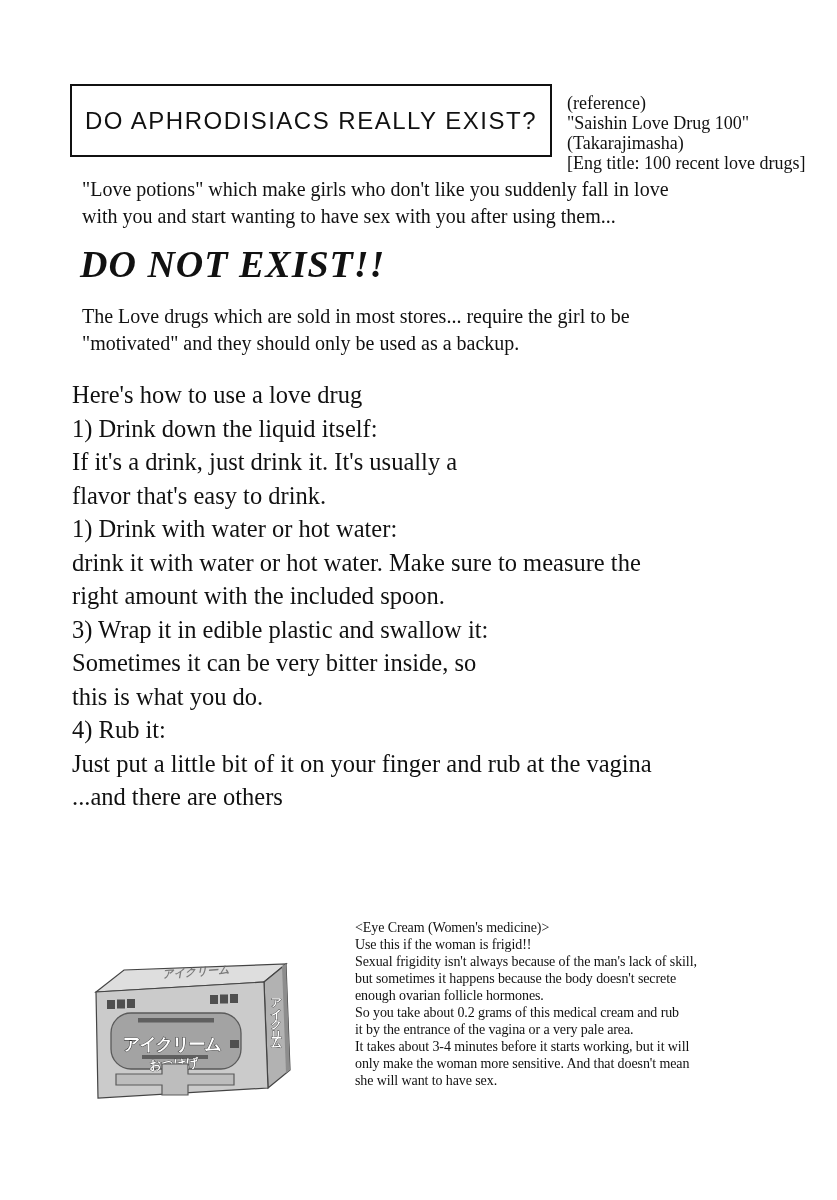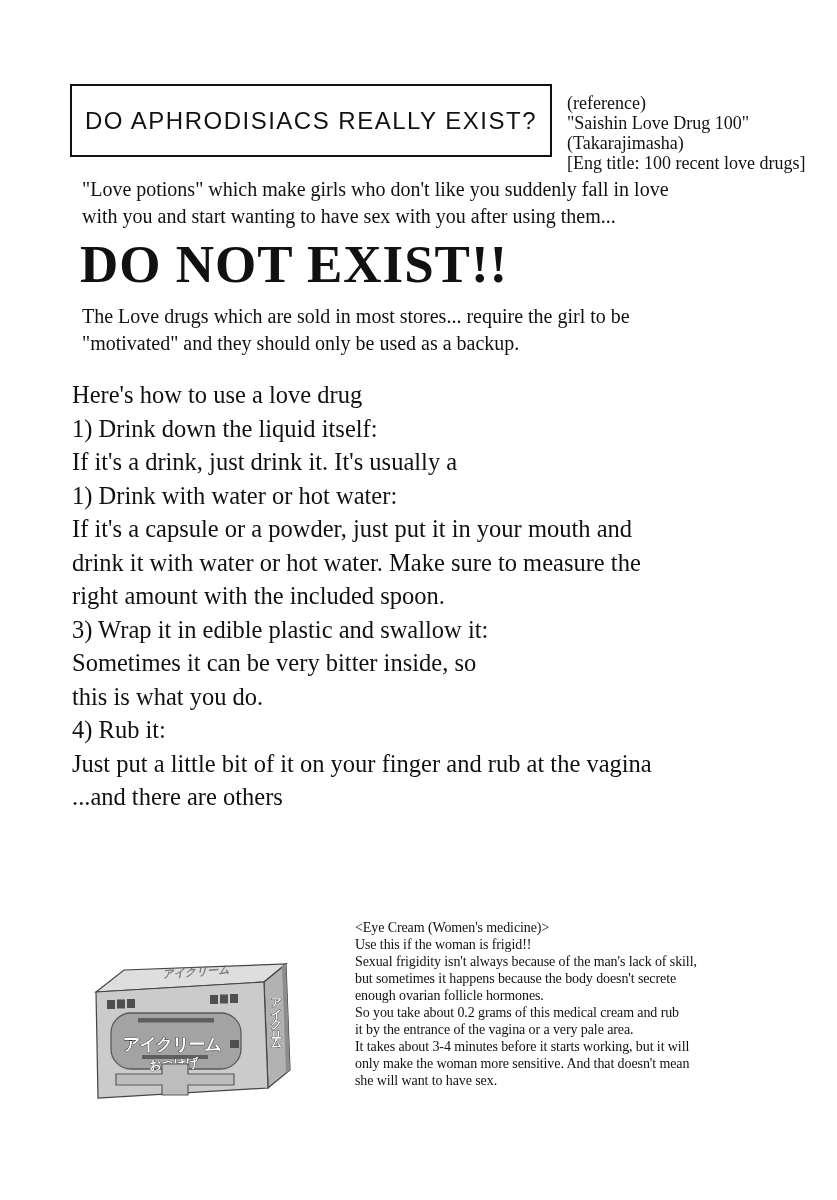--- a/index.html
+++ b/index.html
@@ -40,8 +40,8 @@
 
   .emphasis {
     position: absolute; left: 80px; top: 240px;
-    font-size: 53px; line-height: 48px;
-    font-weight: bold; 
+    font-size: 38px; line-height: 48px;
+    font-weight: bold; font-style: italic;
     letter-spacing: 1px;
     white-space: nowrap;
   }

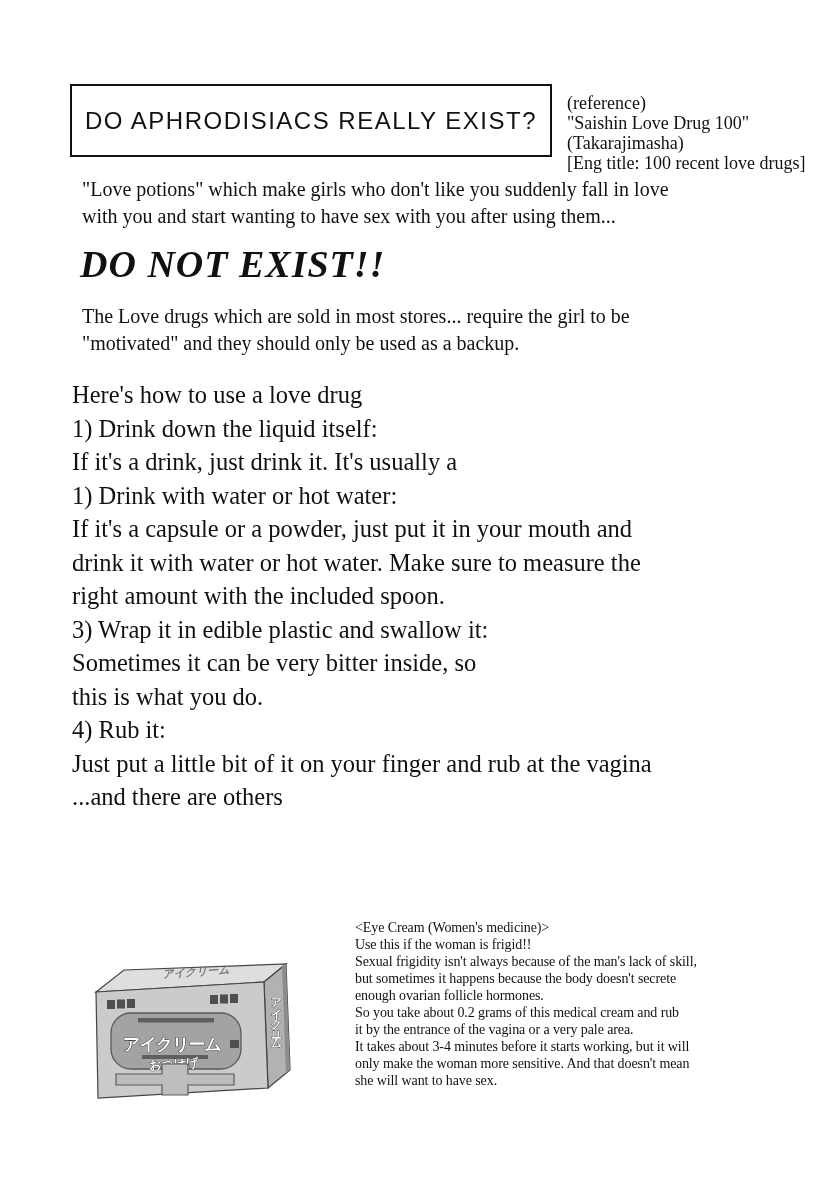--- a/index.html
+++ b/index.html
@@ -102,6 +102,7 @@
       <div>Here's how to use a love drug</div>
       <div>1) Drink down the liquid itself:</div>
       <div>If it's a drink, just drink it. It's usually a</div>
+      <div>flavor that's easy to drink.</div>
       <div>1) Drink with water or hot water:</div>
       <div>If it's a capsule or a powder, just put it in your mouth and</div>
       <div>drink it with water or hot water. Make sure to measure the</div>

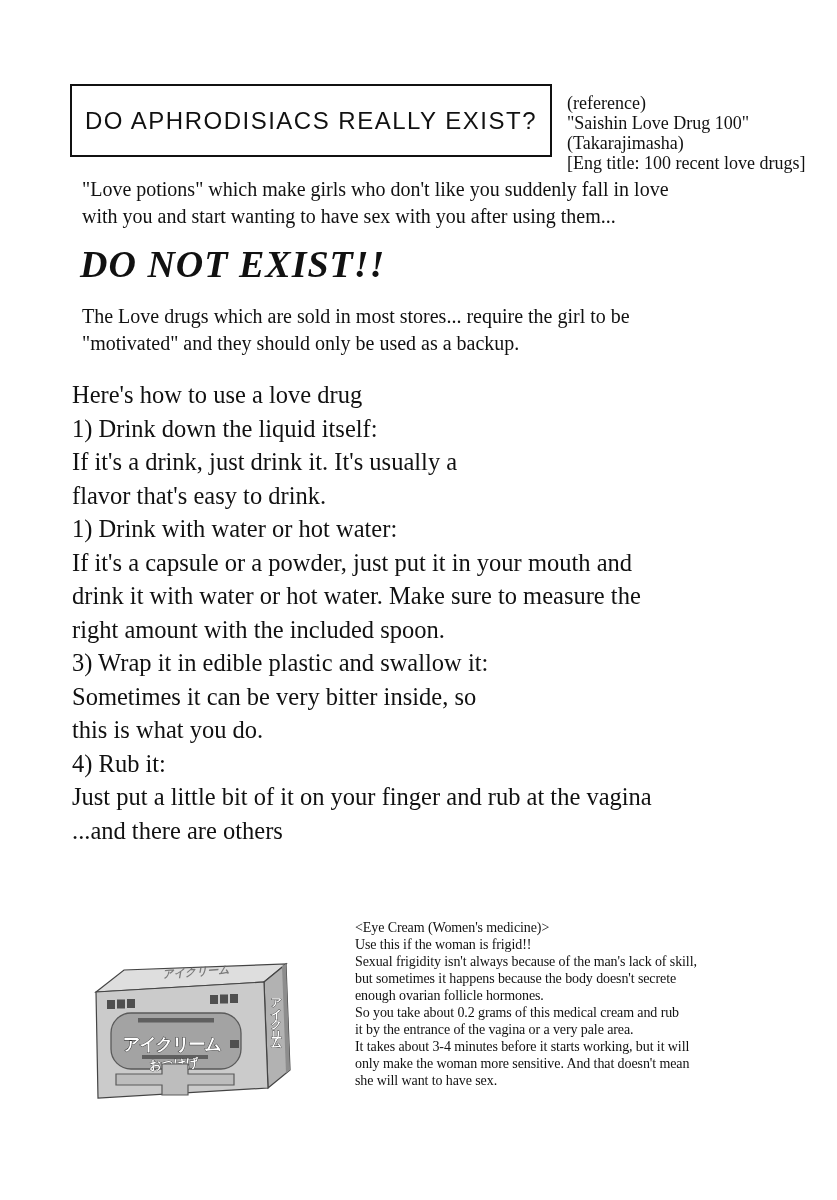--- a/index.html
+++ b/index.html
@@ -104,7 +104,6 @@
       <div>If it's a drink, just drink it. It's usually a</div>
       <div>flavor that's easy to drink.</div>
       <div>1) Drink with water or hot water:</div>
-      <div>If it's a capsule or a powder, just put it in your mouth and</div>
       <div>drink it with water or hot water. Make sure to measure the</div>
       <div>right amount with the included spoon.</div>
       <div>3) Wrap it in edible plastic and swallow it:</div>

